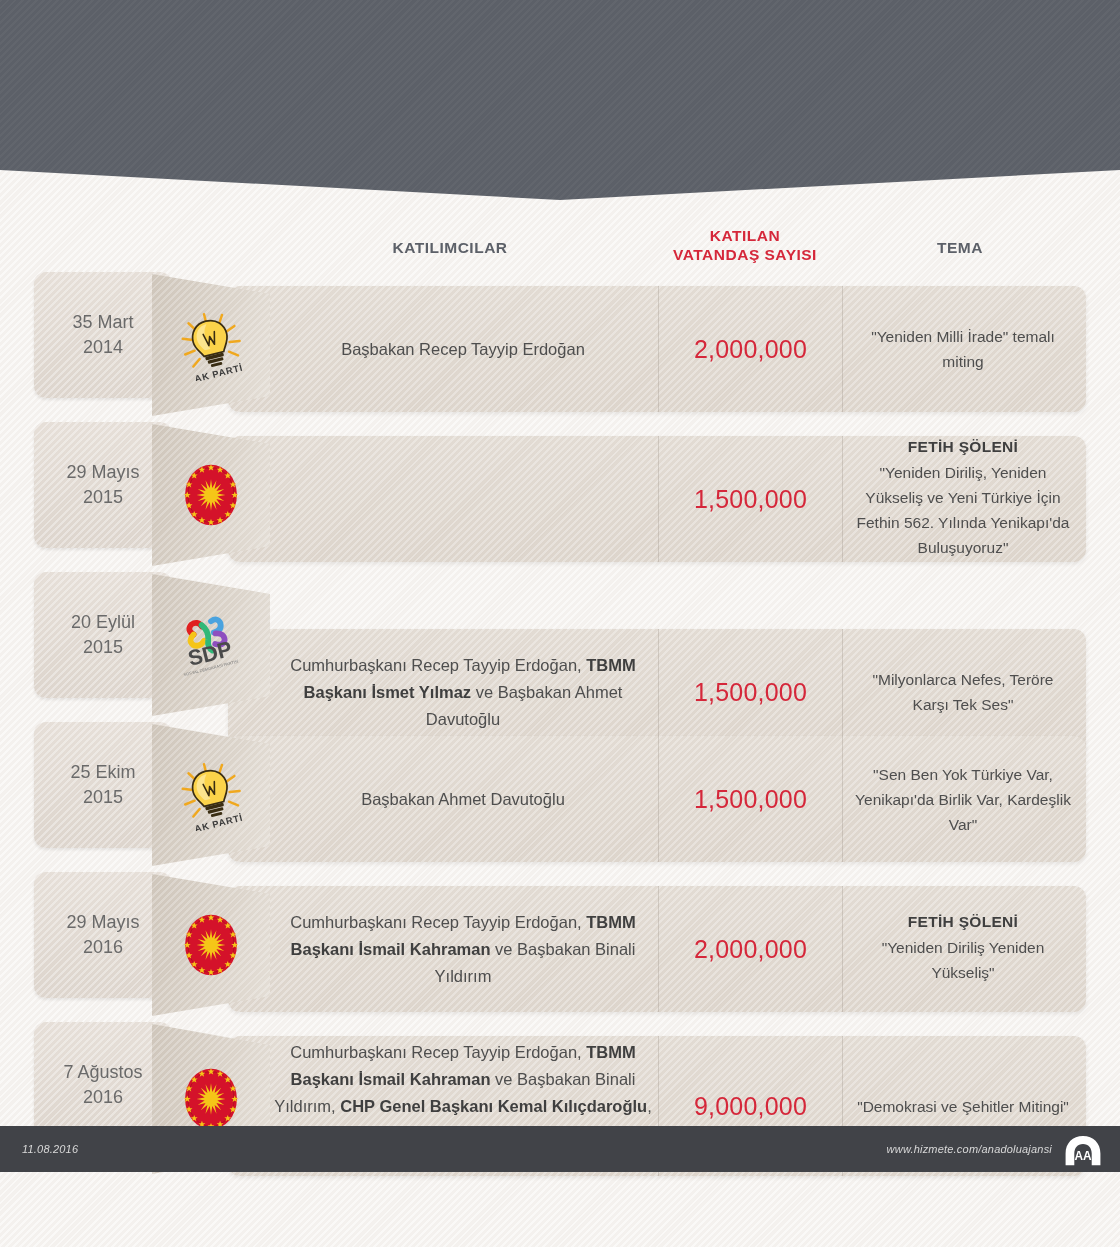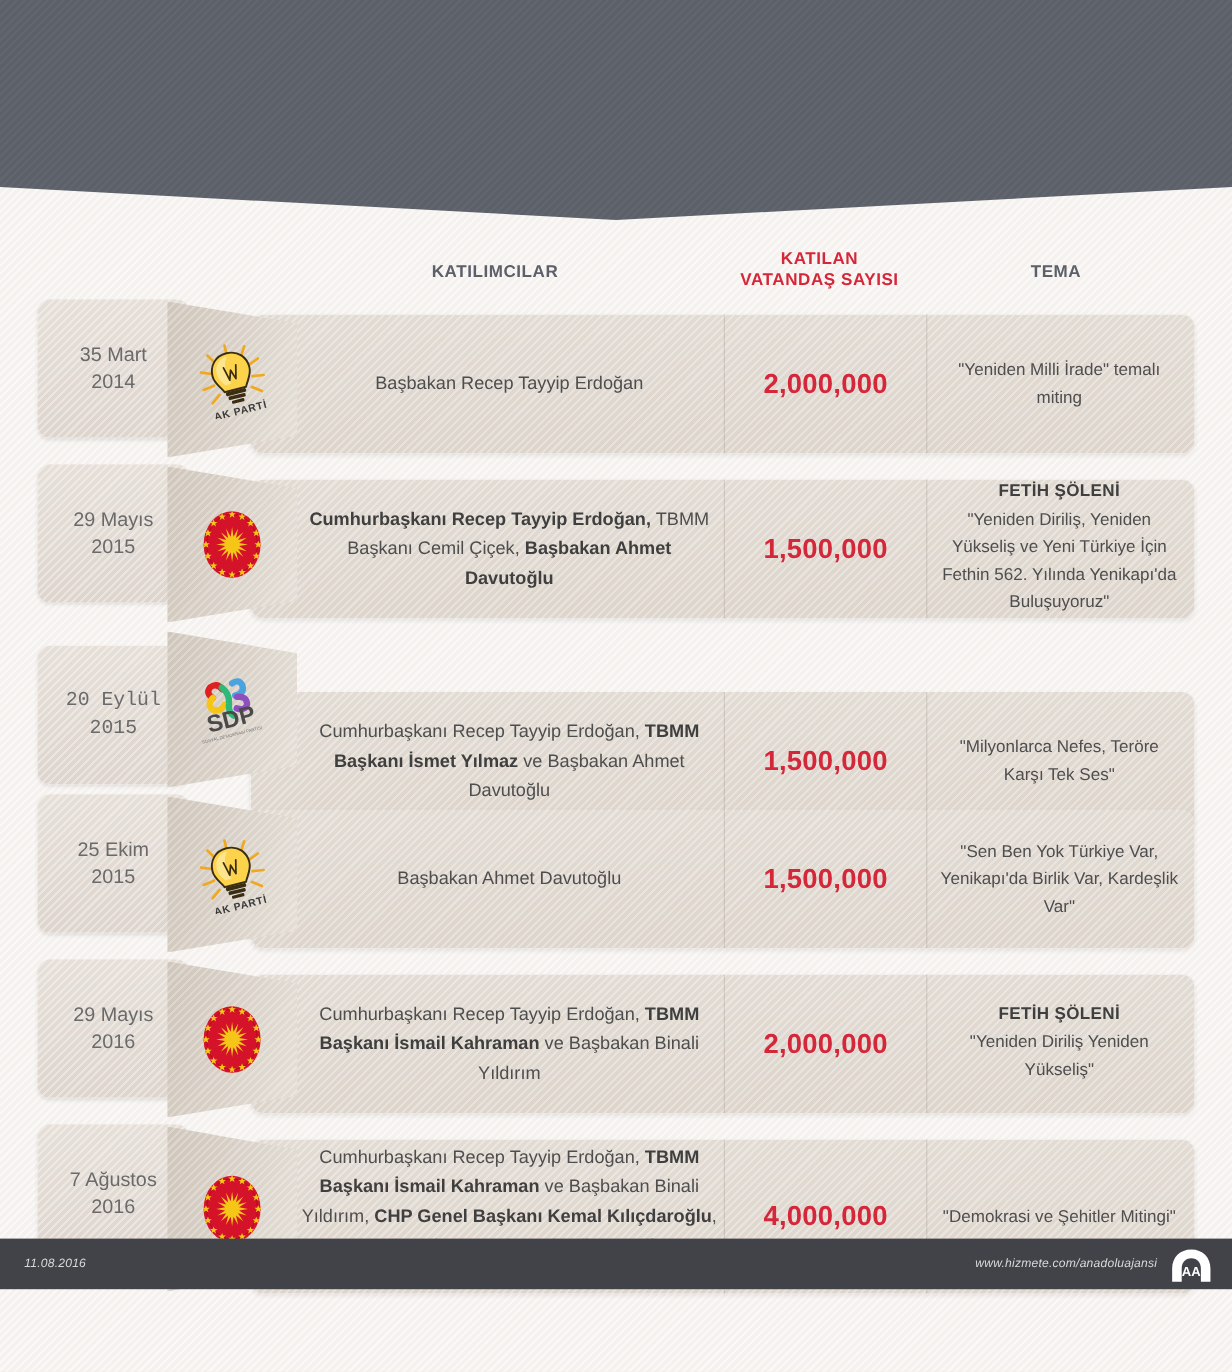--- a/index.html
+++ b/index.html
@@ -183,7 +183,7 @@
   .count-text {
     color: #d5273a;
     font-size: 25px;
-    font-weight: bold;
+    font-weight: normal;
     letter-spacing: 0.2px;
   }
 

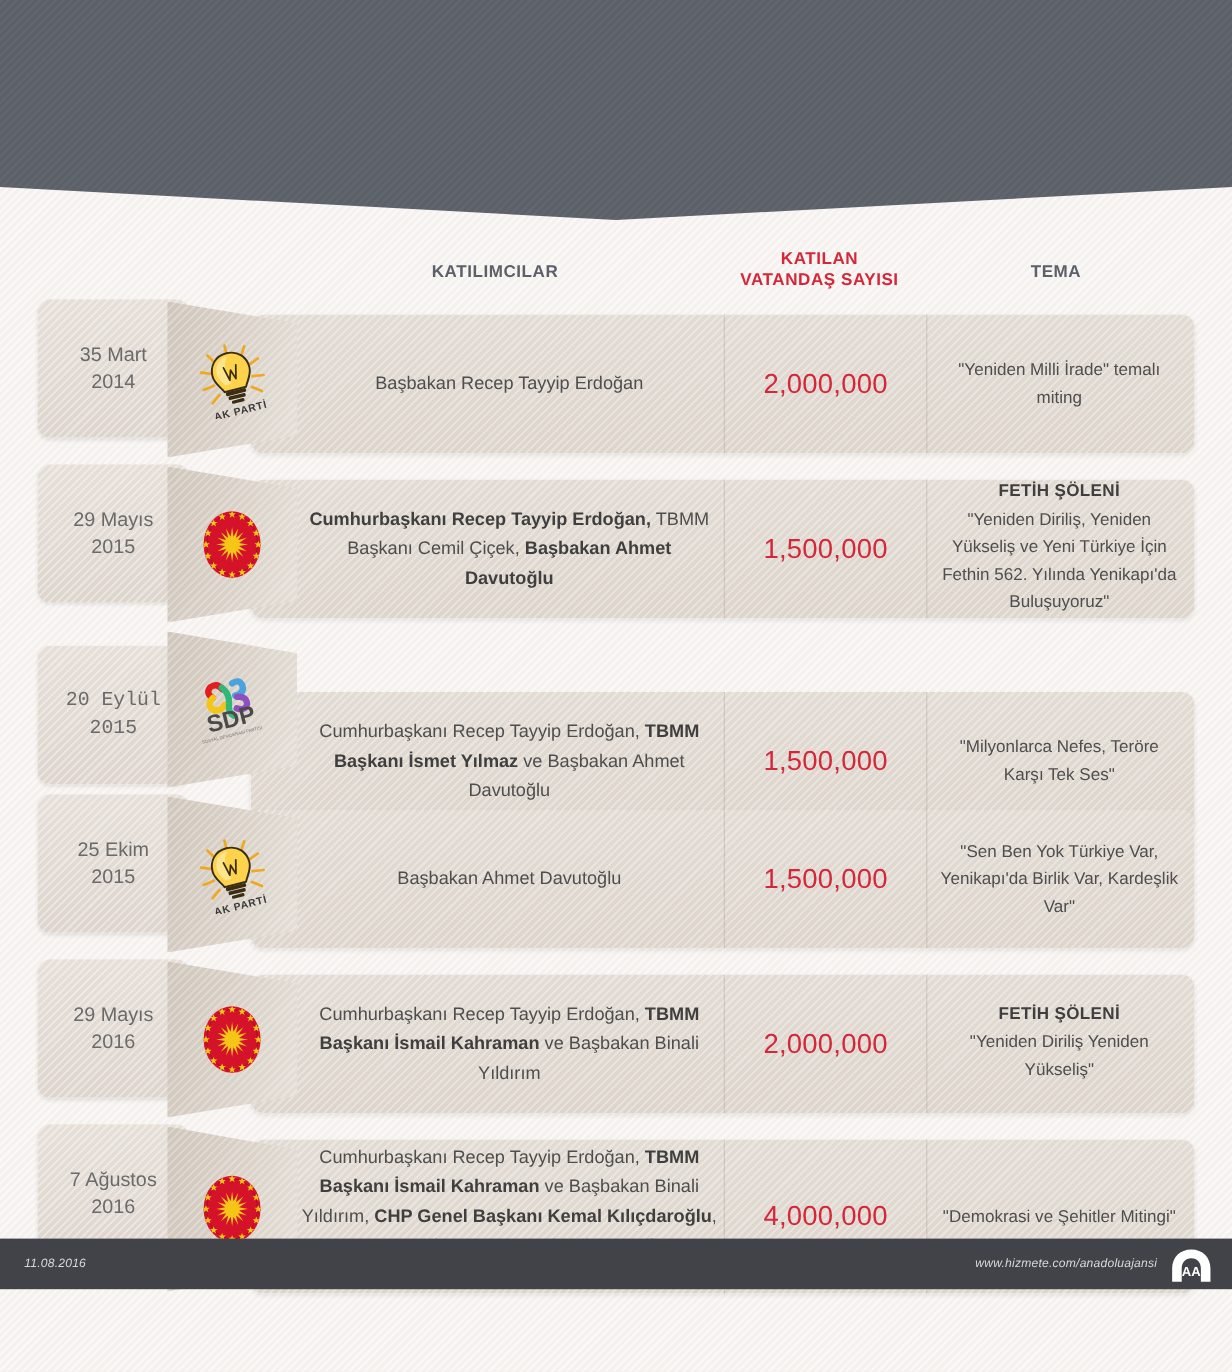--- a/index.html
+++ b/index.html
@@ -336,9 +336,6 @@
     </div>
 
     <div class="content-panel" style="top:14px;height:126px;">
-      <div class="cell cell-participants">
-        <div class="participants-text"><b>Cumhurbaşkanı Recep Tayyip Erdoğan,</b> TBMM Başkanı Cemil Çiçek, <b>Başbakan Ahmet Davutoğlu</b></div>
-      </div>
       <div class="cell cell-count">
         <div class="count-text">1,500,000</div>
       </div>

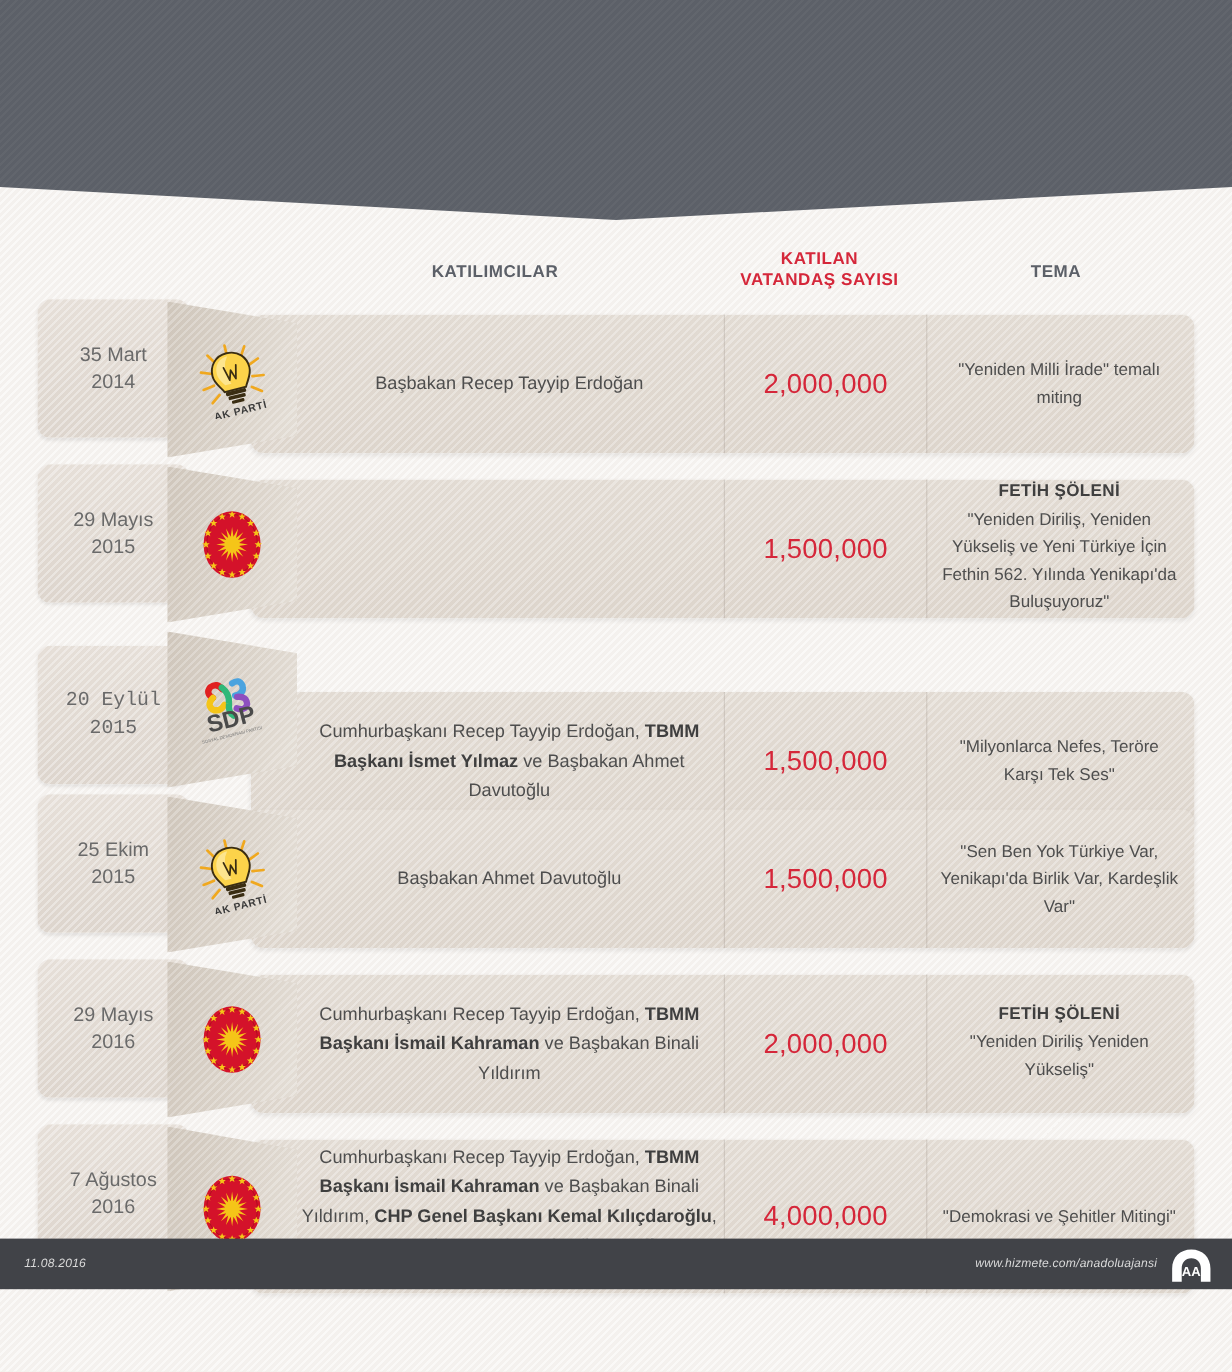--- a/index.html
+++ b/index.html
@@ -348,7 +348,7 @@
     </div>
       </div>
       <div class="row" style="height: 150px;">
-    <div class="date-tab" style="top:15px;height:126px;font-family:Liberation Mono, monospace;">
+    <div class="date-tab" style="top:0px;height:126px;">
       <div class="date-text">
         <span>20 Eylül</span><br>
         <span>2015</span>

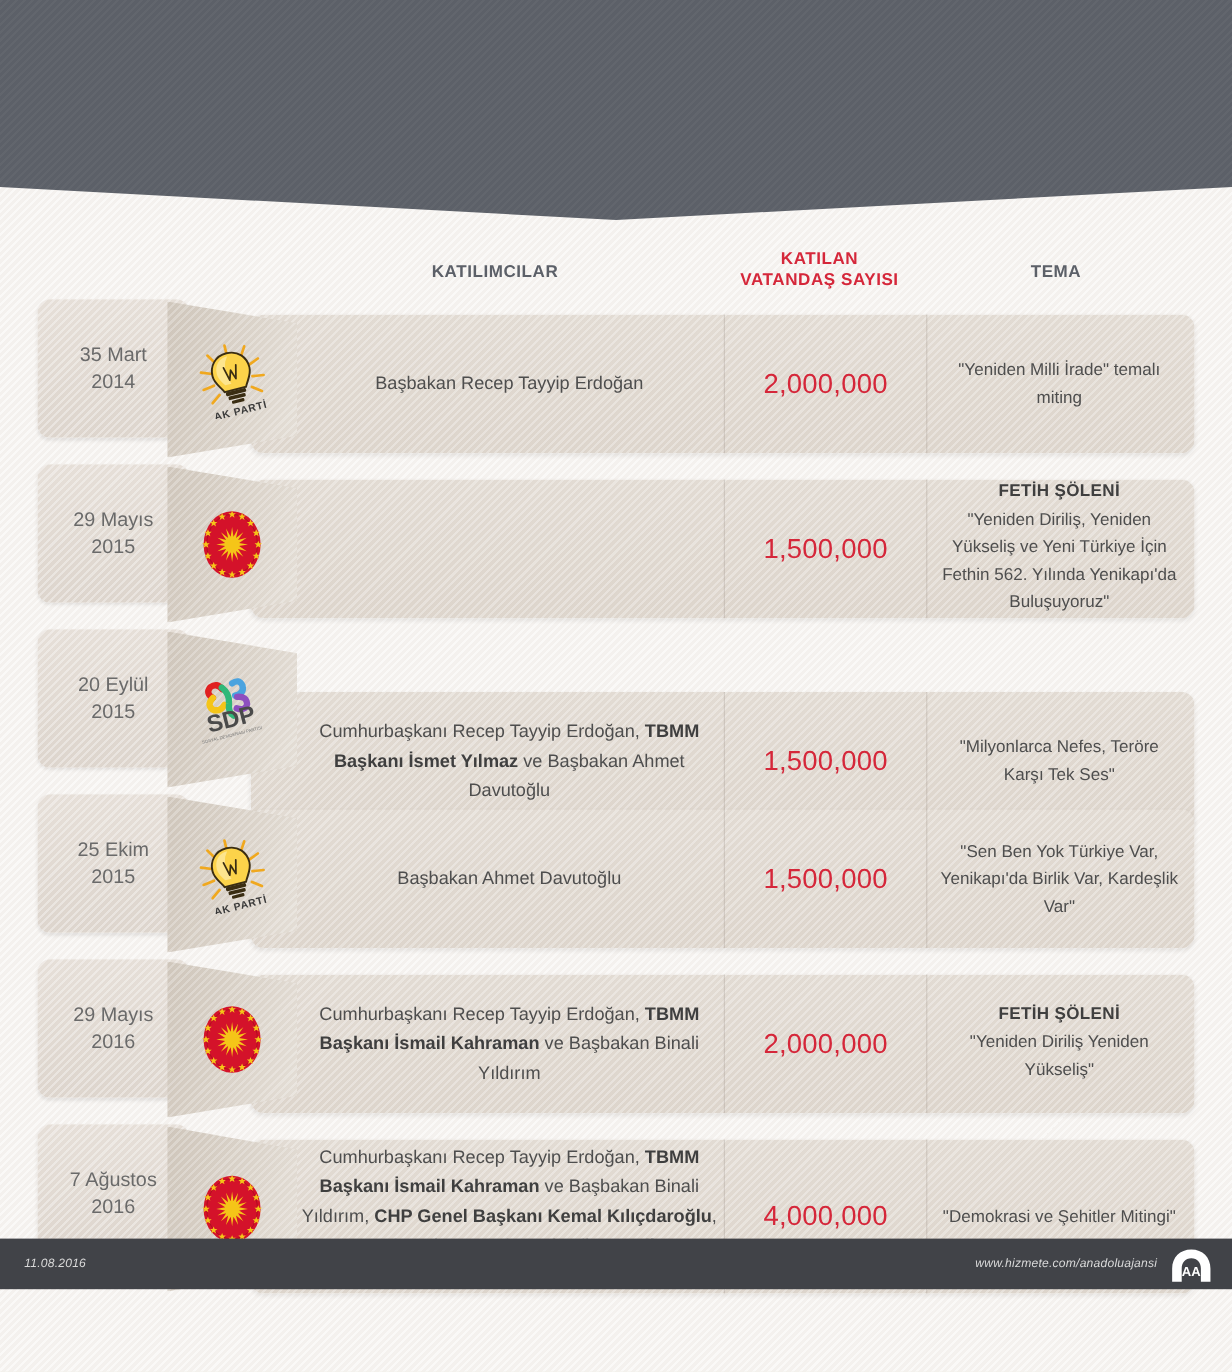--- a/index.html
+++ b/index.html
@@ -516,7 +516,7 @@
         <div class="participants-text">Cumhurbaşkanı Recep Tayyip Erdoğan, <b>TBMM Başkanı İsmail Kahraman</b> ve Başbakan Binali Yıldırım, <b>CHP Genel Başkanı Kemal Kılıçdaroğlu</b>, MHP Genel Başkanı Devlet Bahçeli, <b>Genelkurmay Başkanı Hulusi Akar</b></div>
       </div>
       <div class="cell cell-count">
-        <div class="count-text">4,000,000</div>
+        <div class="count-text">9,000,000</div>
       </div>
       <div class="cell cell-theme">
         <div class="theme-box">

